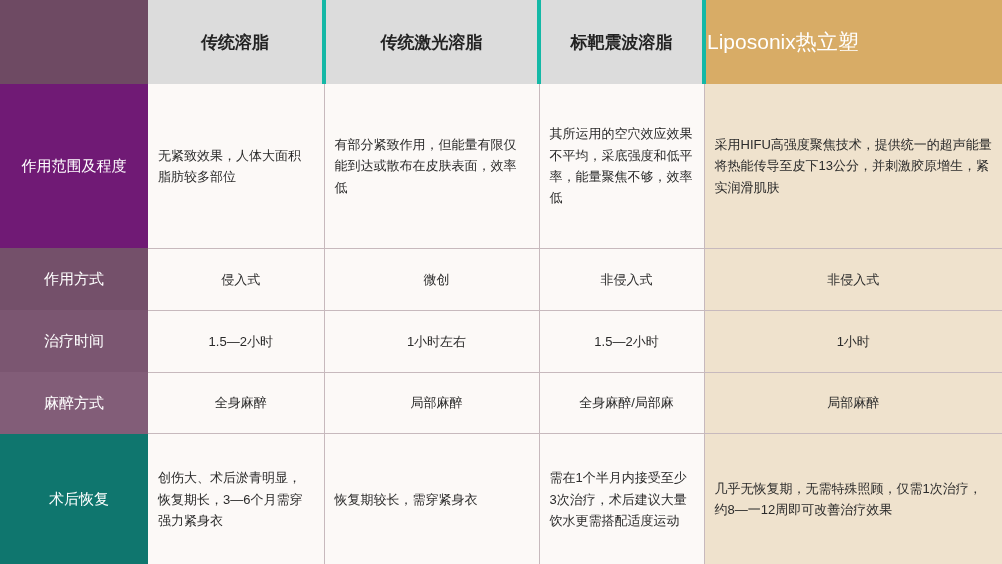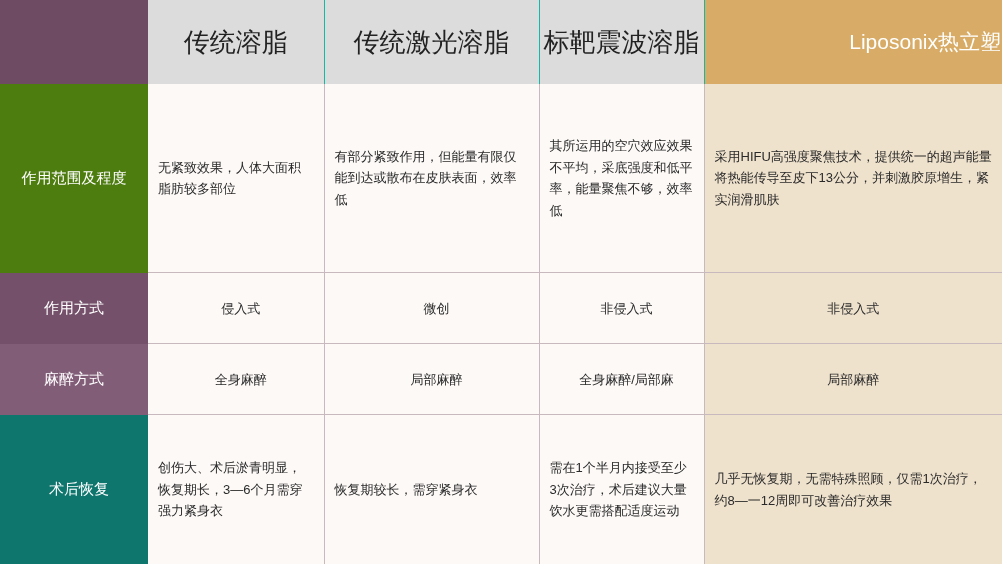--- a/index.html
+++ b/index.html
@@ -34,11 +34,11 @@
   th.h-plain {
     background: #dcdcdc;
     color: #222222;
-    font-size: 26px;
-    font-weight: normal;
+    font-size: 17px;
+    font-weight: bold;
     text-align: center;
     vertical-align: middle;
-    border-right: 1px solid #14b8a6;
+    border-right: 4px solid #14b8a6;
   }
   th.h-accent {
     background: #d8ac66;

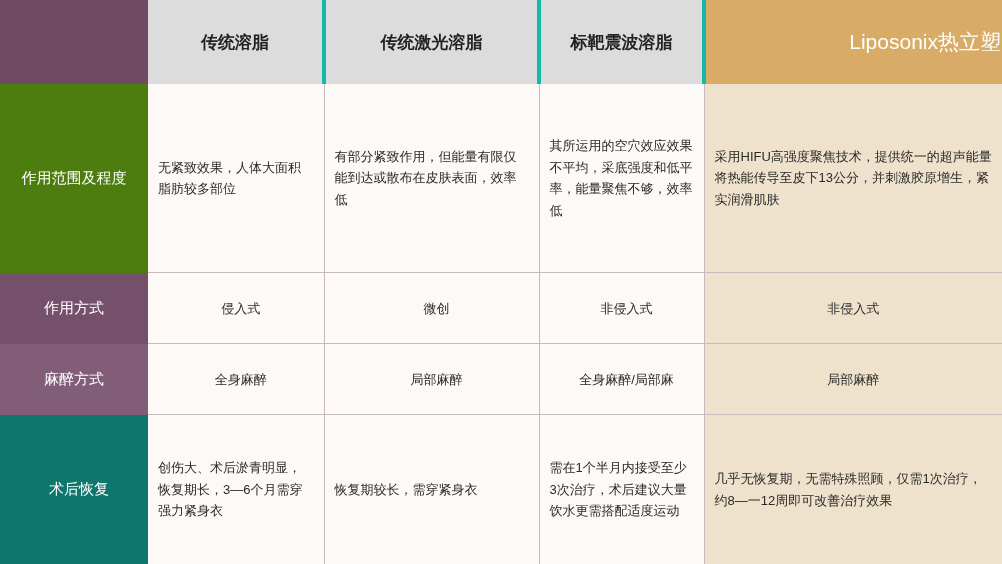--- a/index.html
+++ b/index.html
@@ -45,7 +45,7 @@
     color: #ffffff;
     font-size: 21px;
     font-weight: normal;
-    text-align: right;
+    text-align: left;
     vertical-align: middle;
   }
 

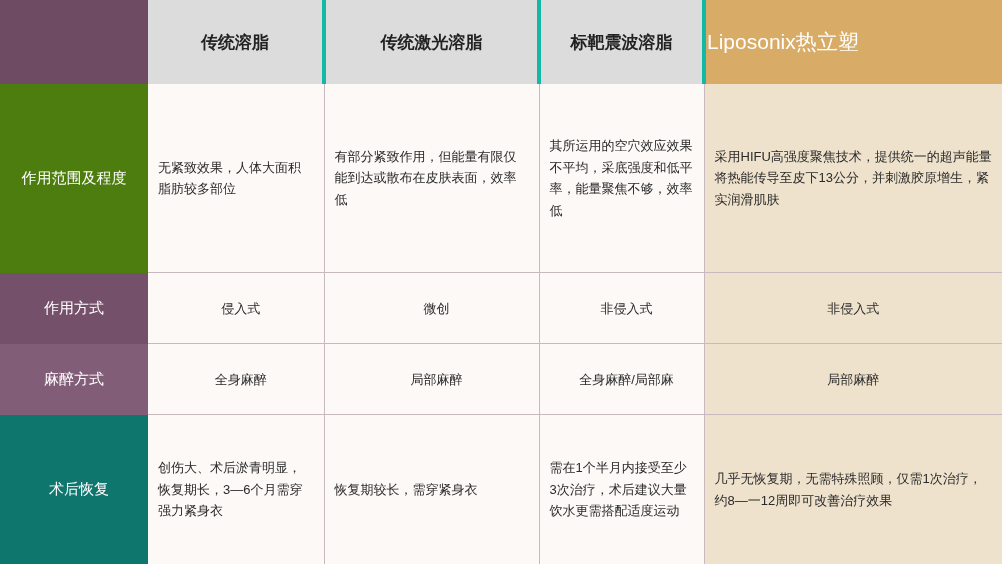--- a/index.html
+++ b/index.html
@@ -58,7 +58,7 @@
     line-height: 1.5;
     padding: 4px 6px;
   }
-  td.rowlabel.l0 { background: #4d7c0f; }
+  td.rowlabel.l0 { background: #701a75; }
   td.rowlabel.l1 { background: #74506a; }
   td.rowlabel.l2 { background: #7b5671; }
   td.rowlabel.l3 { background: #825d78; }

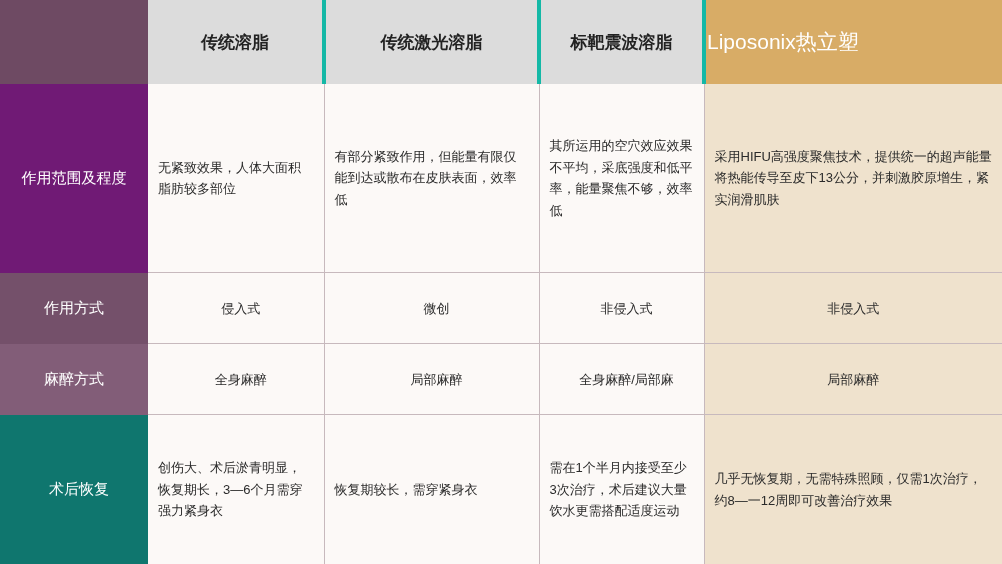--- a/index.html
+++ b/index.html
@@ -132,6 +132,13 @@
       <td class="cell accent">非侵入式</td>
     </tr>
     <tr>
+      <td class="rowlabel l2">治疗时间</td>
+      <td class="cell center">1.5—2小时</td>
+      <td class="cell center">1小时左右</td>
+      <td class="cell center">1.5—2小时</td>
+      <td class="cell accent">1小时</td>
+    </tr>
+    <tr>
       <td class="rowlabel l3">麻醉方式</td>
       <td class="cell center">全身麻醉</td>
       <td class="cell center">局部麻醉</td>

